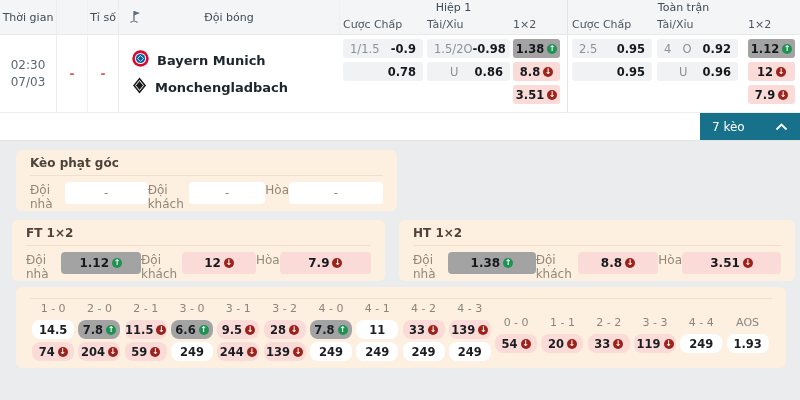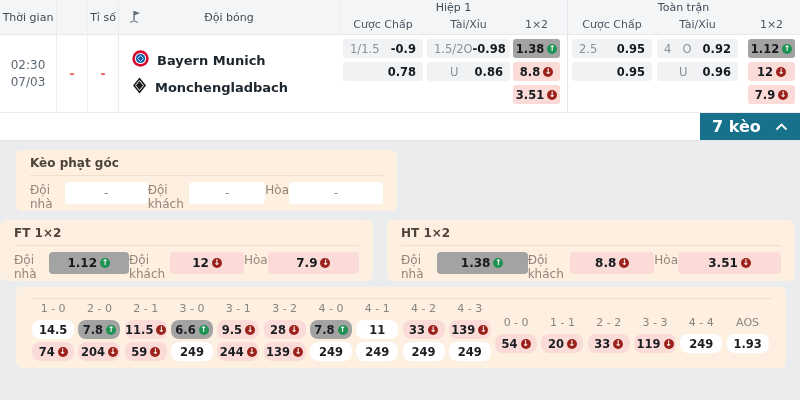--- a/index.html
+++ b/index.html
@@ -19,7 +19,7 @@
   .oh-groups div{text-align:center;padding-bottom:1px}
   .g1{width:227px}.g2{width:233px}
   .oh-cols{display:flex;height:20px;align-items:center}
-  .ohc{text-align:center;color:#4b5663}
+  .ohc{text-align:left;color:#4b5663}
   
   .c0{width:80px;margin-left:3px}
   .c1{width:83px;margin-left:4px}

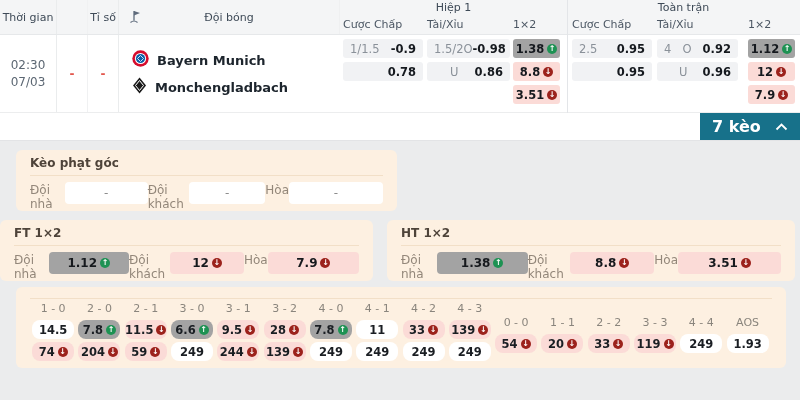--- a/index.html
+++ b/index.html
@@ -54,7 +54,7 @@
   .tr.down{background:#9c221c}
   
   .expander-row{height:28px;background:#fff;display:flex;justify-content:flex-end;border-bottom:1px solid #e3e4e6}
-  .expander-btn{width:100px;background:#17718a;color:#fff;display:flex;align-items:center;justify-content:space-between;padding:0 12px;font-weight:bold;font-size:16px;cursor:pointer}
+  .expander-btn{width:100px;background:#17718a;color:#fff;display:flex;align-items:center;justify-content:space-between;padding:0 12px;font-weight:normal;font-size:12px;cursor:pointer}
   
   .panel{background:#fdf0e1;border-radius:6px;padding:6px 14px 7px}
   .panel-title{font-weight:bold;font-size:12px;color:#4e4339}

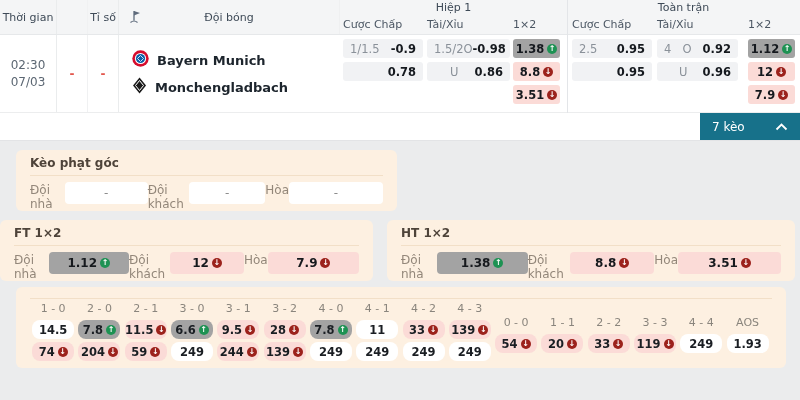--- a/index.html
+++ b/index.html
@@ -65,7 +65,7 @@
   .box{width:94%;height:22px;margin-top:3px;border-radius:4px;display:flex;align-items:center;justify-content:center;font-weight:bold;font-size:12px;color:#16191d;cursor:pointer}
   .box .dashv{color:#8d8d8d;font-weight:normal}
   .section-corner{margin:9px 0 0 16px;width:381px}
-  .row-ftht{display:flex;margin:9px 5px 0 0;gap:14px}
+  .row-ftht{display:flex;margin:9px 5px 0 12px;gap:14px}
   .panel-ft{width:373px}
   .panel-ht{flex:1}
   .section-score{margin:6px 0 0 16px;width:770px}

